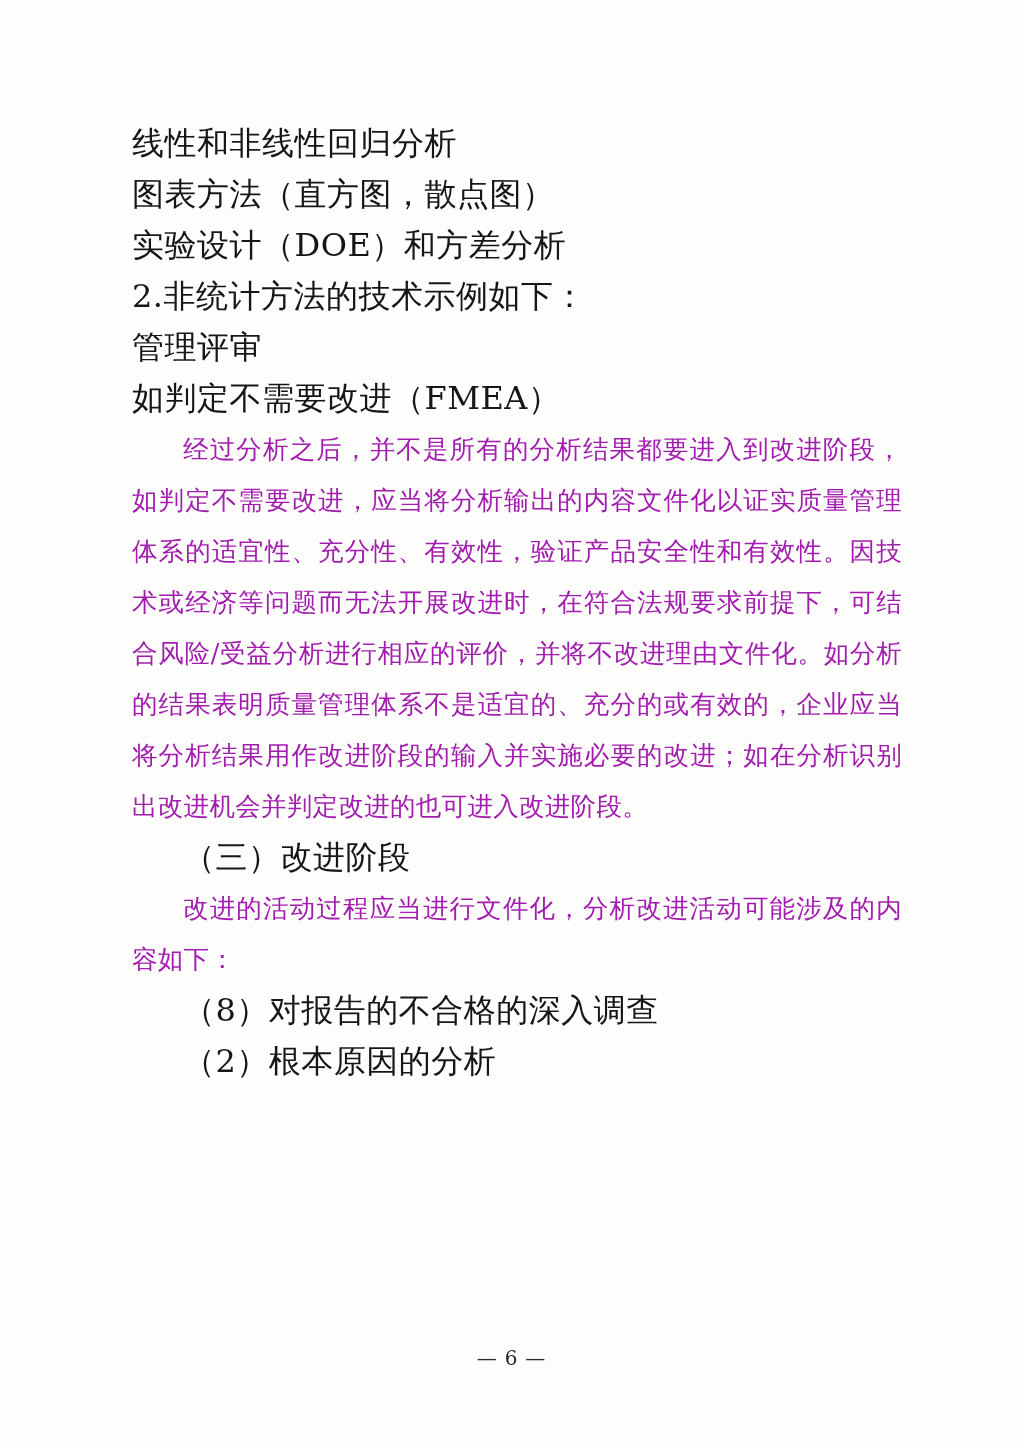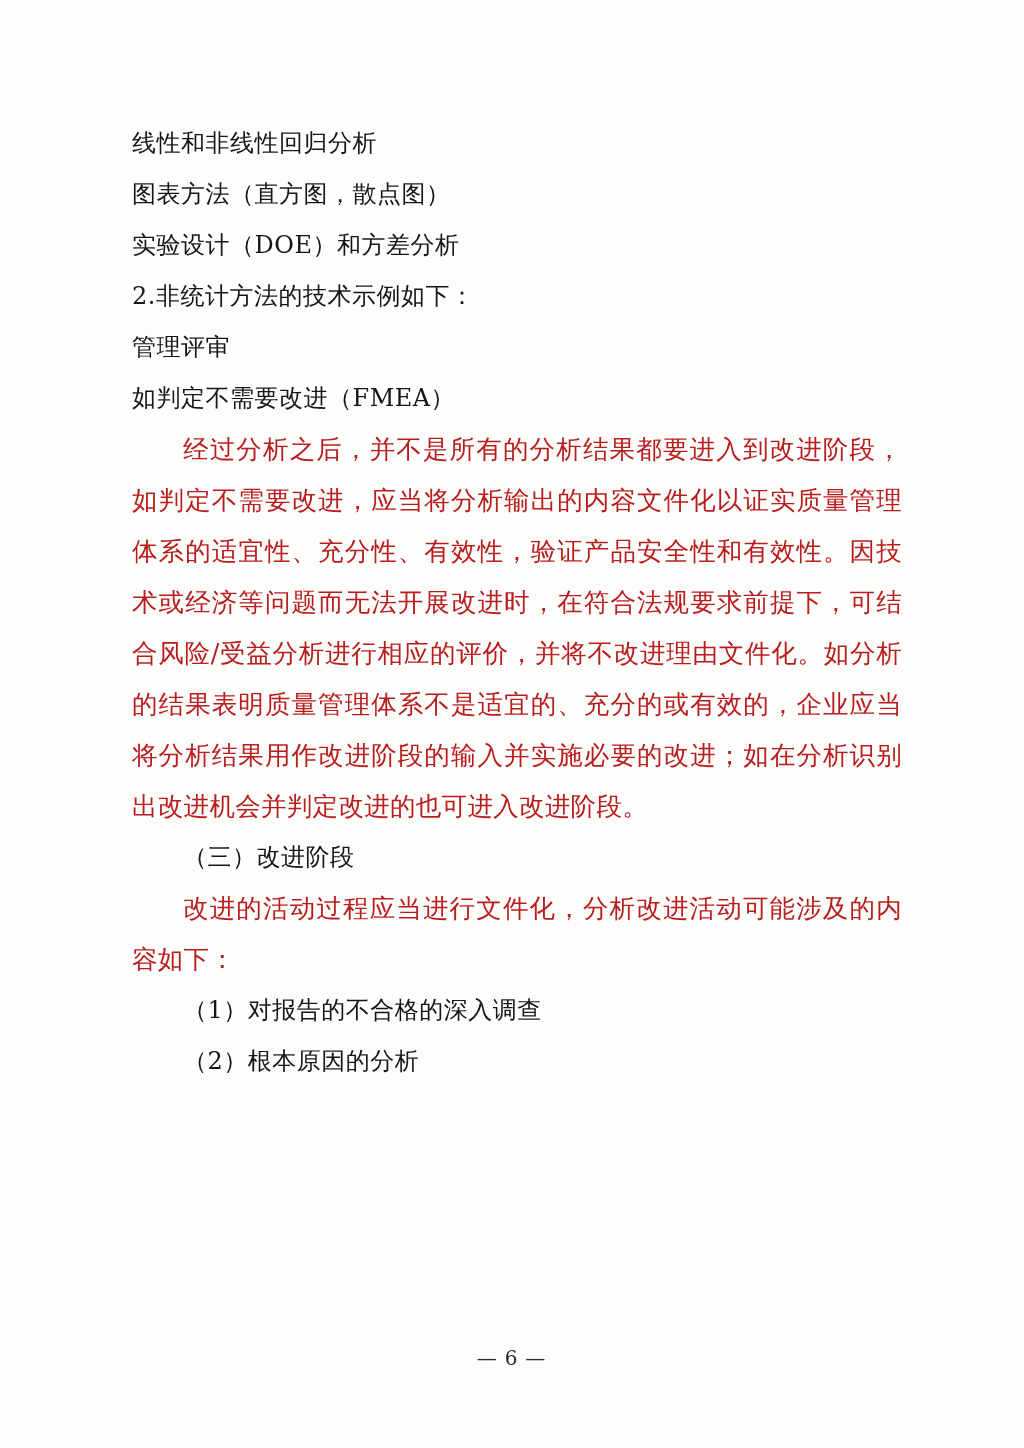--- a/index.html
+++ b/index.html
@@ -23,7 +23,7 @@
     width: 770px;
   }
   .line {
-    font-size: 24px;
+    font-size: 32px;
     line-height: 51px;
     letter-spacing: 0.5px;
     white-space: pre-wrap;

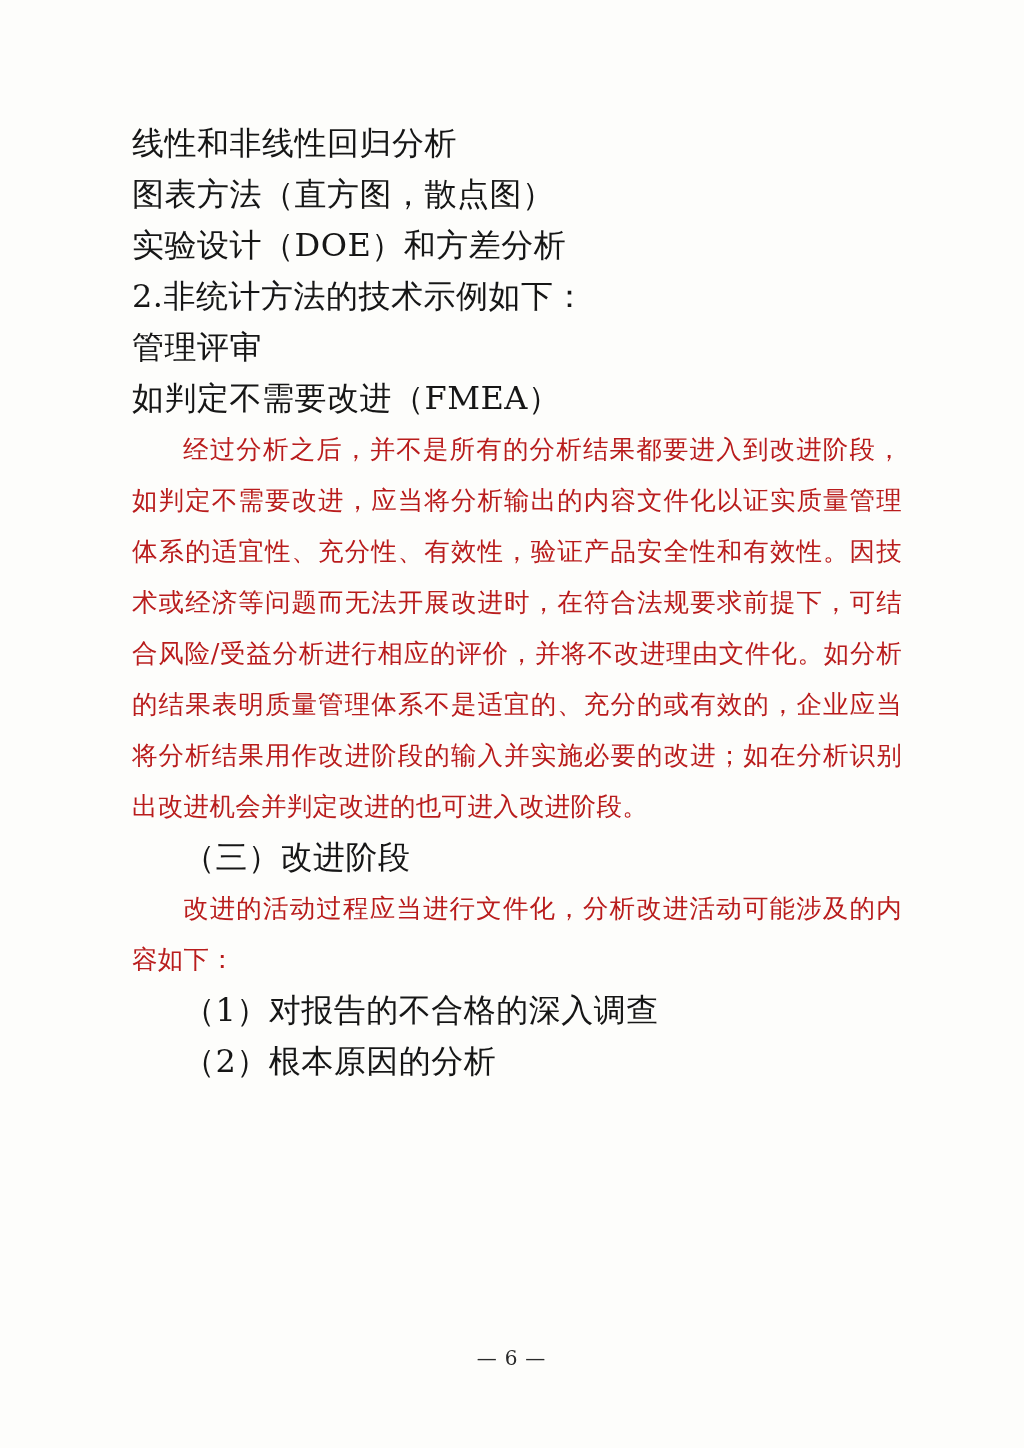--- a/index.html
+++ b/index.html
@@ -41,7 +41,7 @@
     letter-spacing: 0.3px;
     text-align: justify;
     text-justify: inter-ideograph;
-    color: #b91c1c;
+    color: #a21caf;
   }
   .footer {
     position: absolute;

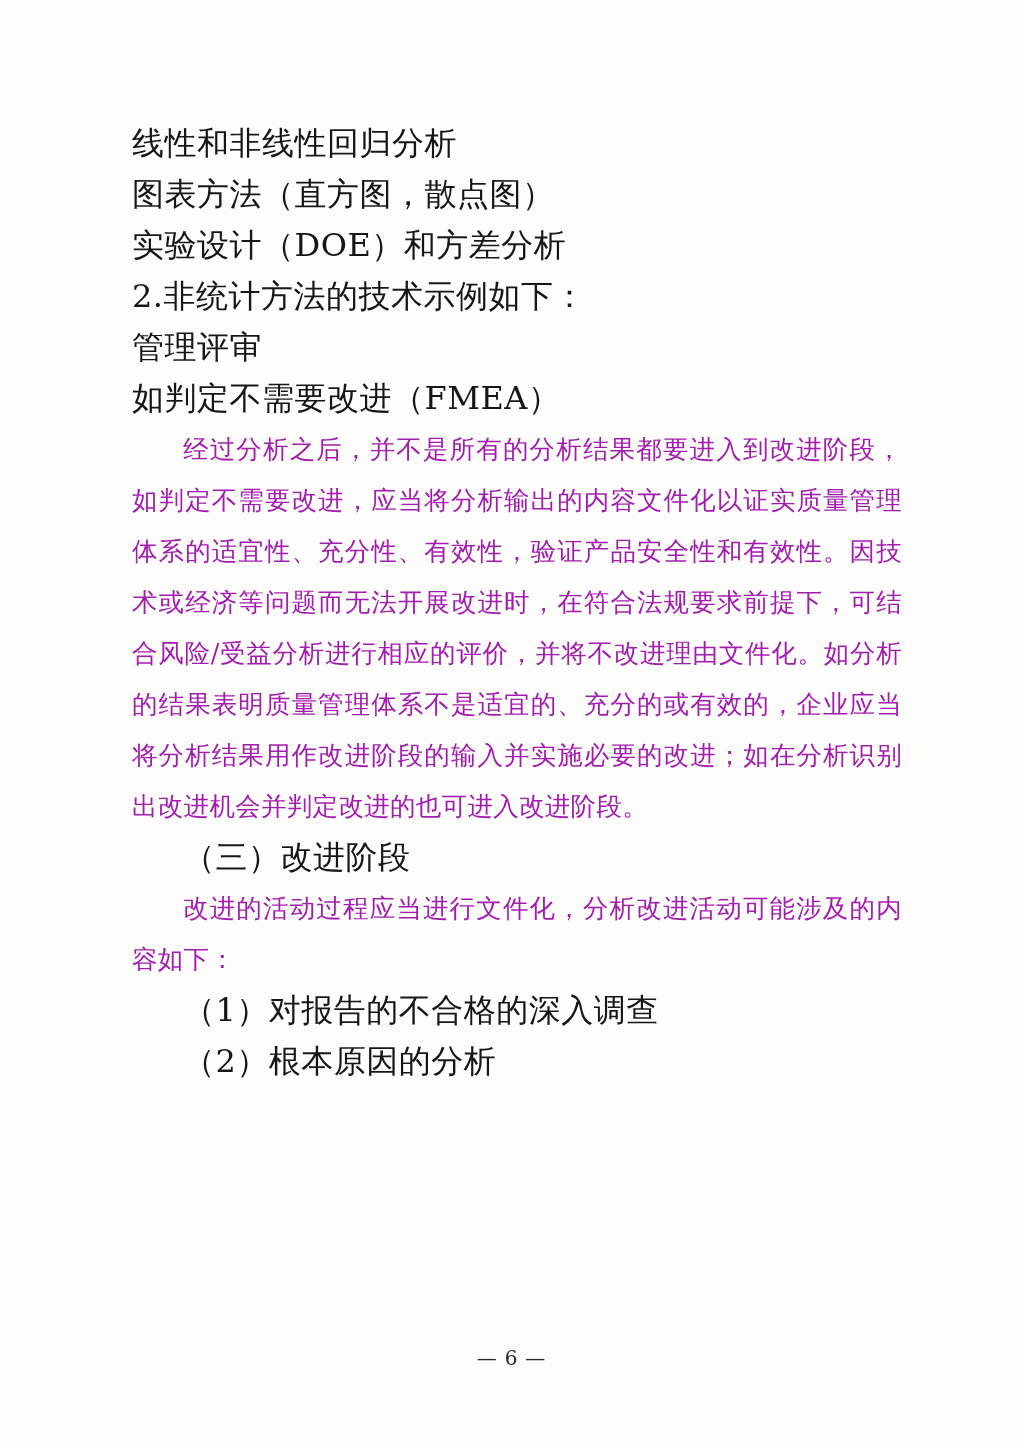--- a/index.html
+++ b/index.html
@@ -79,7 +79,7 @@
     <div class="para indent">改进的活动过程应当进行文件化，分析改进活动可能涉及的内容如下：</div>
 
 
-    <div class="line indent2">（1）对报告的不合格的深入调查</div>
+    <div class="line indent2">（8）对报告的不合格的深入调查</div>
     <div class="line indent2">（2）根本原因的分析</div>
 
   </div>

